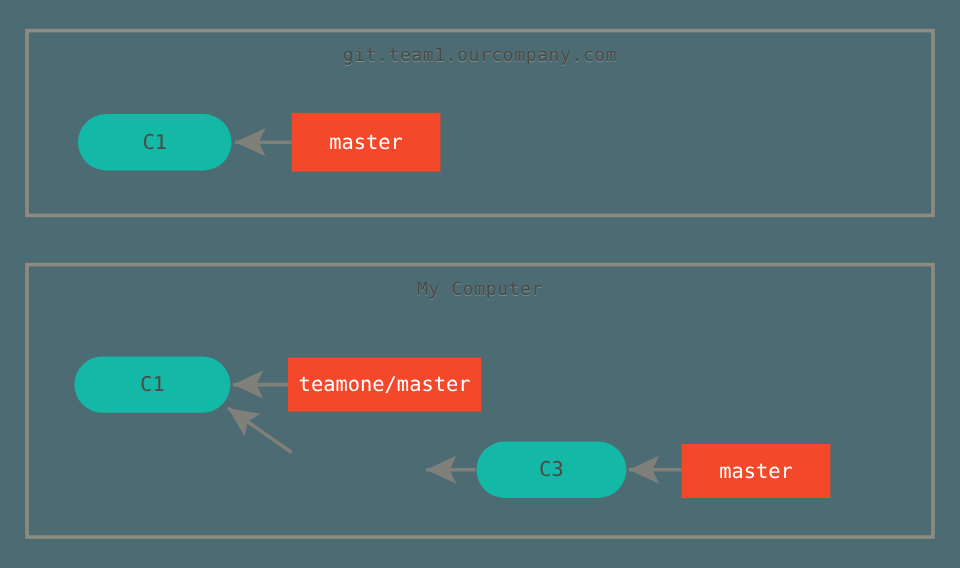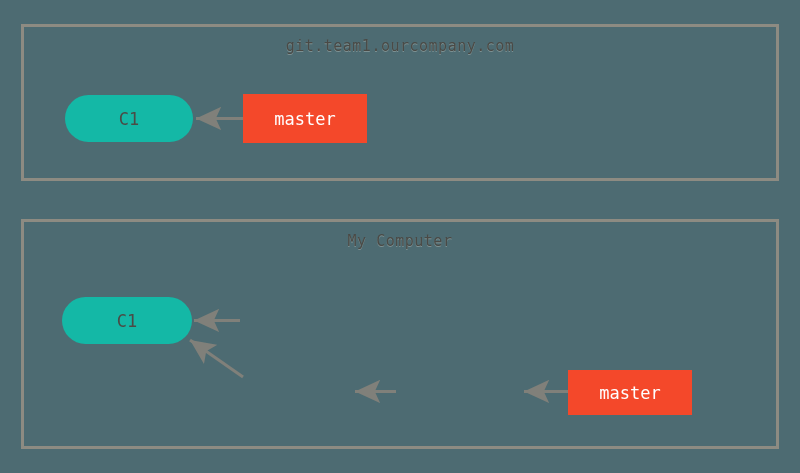--- a/index.html
+++ b/index.html
@@ -102,6 +102,7 @@
 
   <div class="commit" style="left:62px; top:297px; width:130px; height:47px;">C1</div>
 
+  <div class="branch" style="left:240px; top:298px; width:161px; height:45px;">teamone/master</div>
 
 
 

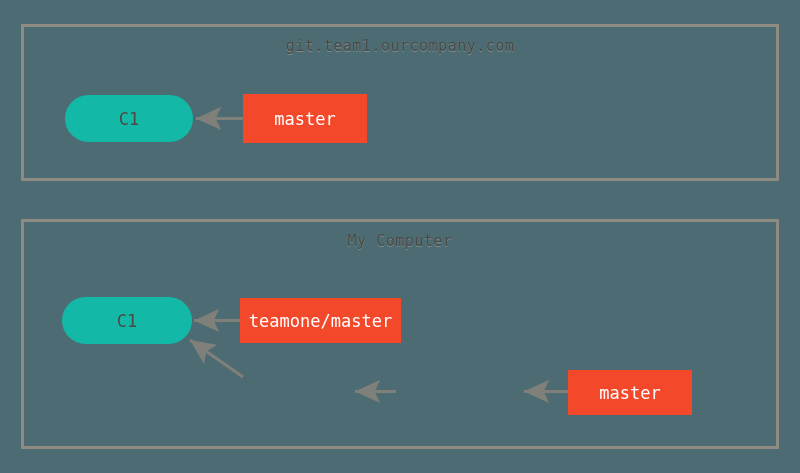--- a/index.html
+++ b/index.html
@@ -105,6 +105,7 @@
   <div class="branch" style="left:240px; top:298px; width:161px; height:45px;">teamone/master</div>
 
 
+  <div class="commit" style="left:397px; top:368px; width:125px; height:47px;">C3</div>
 
   <div class="branch" style="left:568px; top:370px; width:124px; height:45px;">master</div>
 

